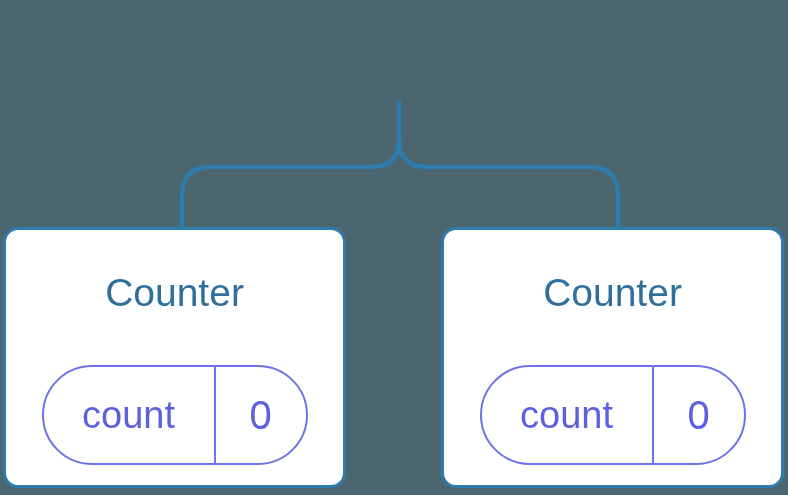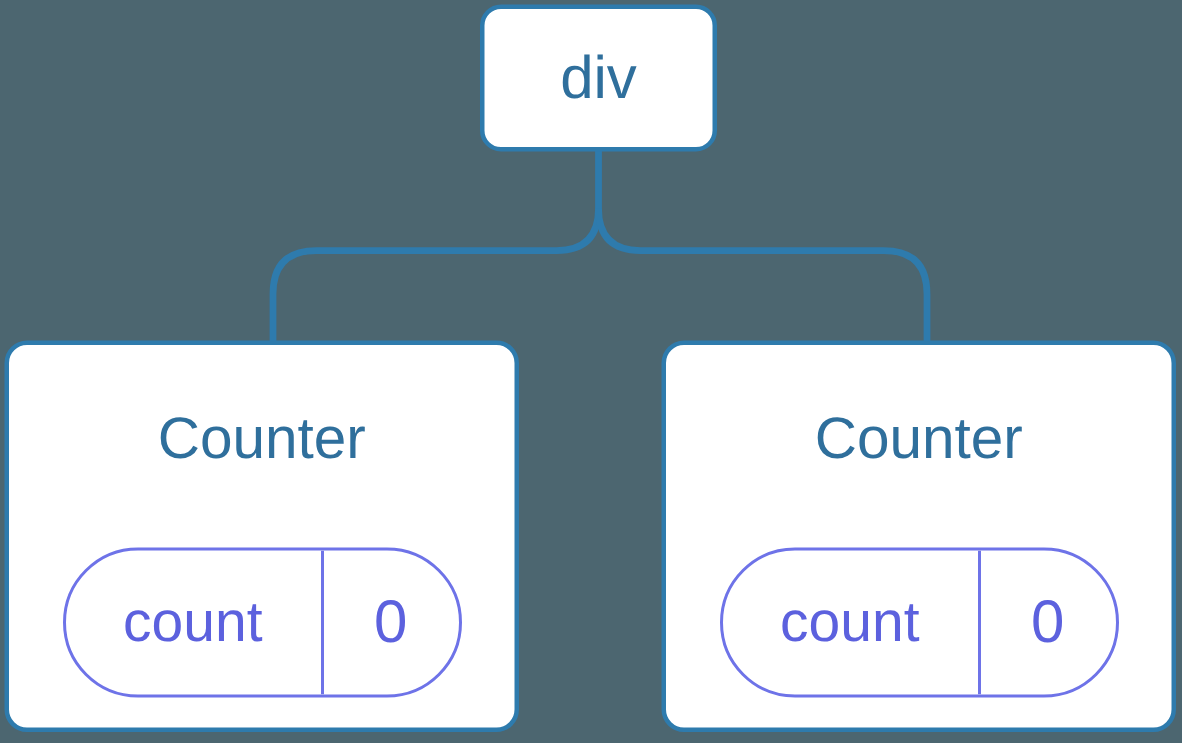--- a/index.html
+++ b/index.html
@@ -107,9 +107,6 @@
     <path d="M399 139 Q399 167 427 167 H589 Q618 167 618 196 V231"></path>
   </svg>
 
-  <div class="node-root">
-    <span>div</span>
-  </div>
 
   <div class="card card-left">
     <div class="card-title">Counter</div>

